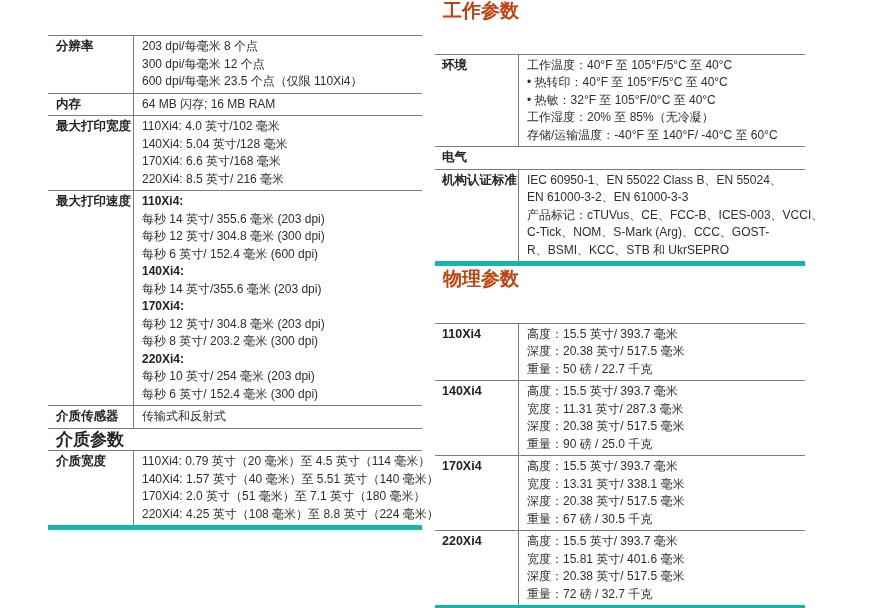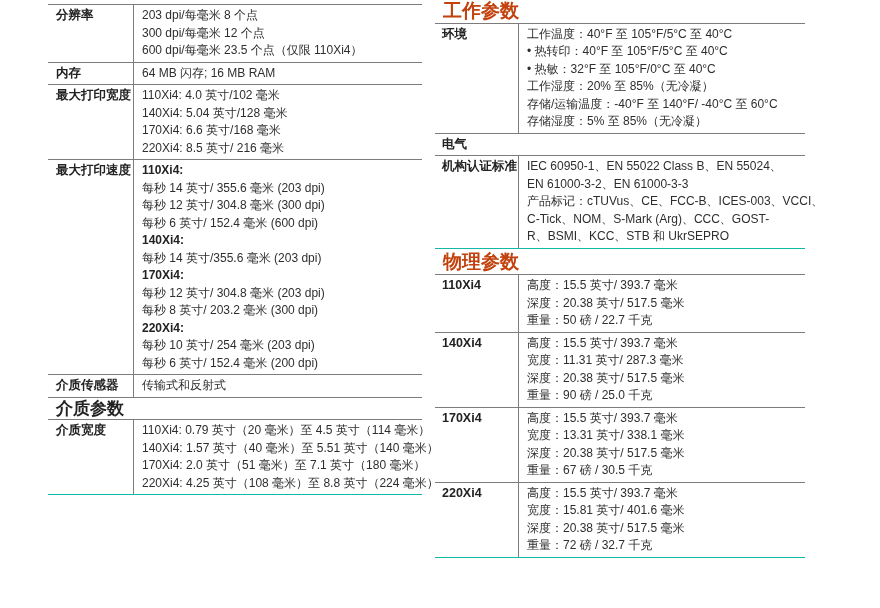--- a/index.html
+++ b/index.html
@@ -20,7 +20,8 @@
 
   .spec-table {
     border-top: 1px solid #7c7c7c;
-    border-bottom: 1px solid #14b8a6;
+    border-bottom: 5px solid #14b8a6;
+    margin-top: 31px;
   }
   .row { display: flex; align-items: stretch; }
   .row + .row { border-top: 1px solid #7c7c7c; }

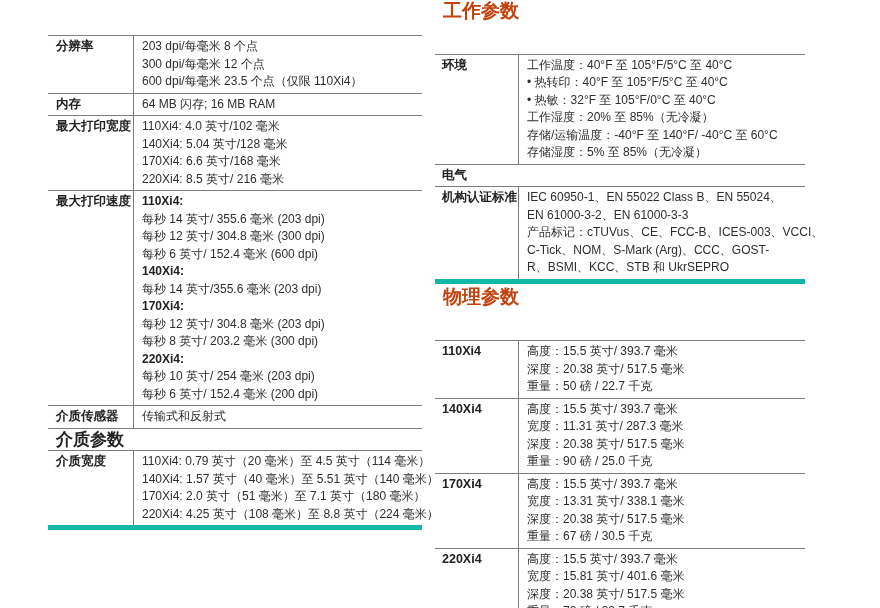--- a/index.html
+++ b/index.html
@@ -152,7 +152,6 @@
           <div class="ln">• 热敏：32°F 至 105°F/0°C 至 40°C</div>
           <div class="ln">工作湿度：20% 至 85%（无冷凝）</div>
           <div class="ln">存储/运输温度：-40°F 至 140°F/ -40°C 至 60°C</div>
-          <div class="ln">存储湿度：5% 至 85%（无冷凝）</div>
         </div>
       </div>
 

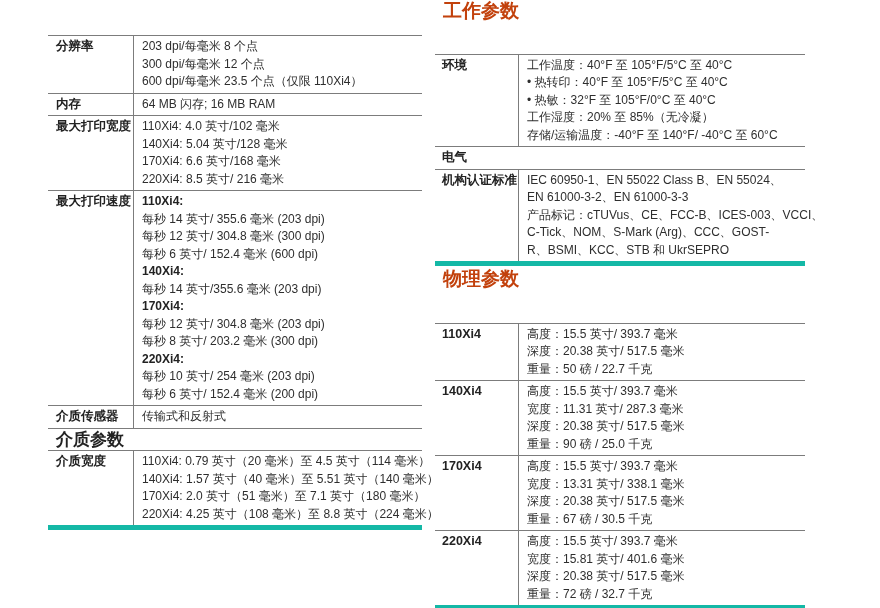--- a/index.html
+++ b/index.html
@@ -112,7 +112,7 @@
           <div class="ln">每秒 8 英寸/ 203.2 毫米 (300 dpi)</div>
           <div class="ln bold">220Xi4:</div>
           <div class="ln">每秒 10 英寸/ 254 毫米 (203 dpi)</div>
-          <div class="ln">每秒 6 英寸/ 152.4 毫米 (200 dpi)</div>
+          <div class="ln">每秒 6 英寸/ 152.4 毫米 (300 dpi)</div>
         </div>
       </div>
 

